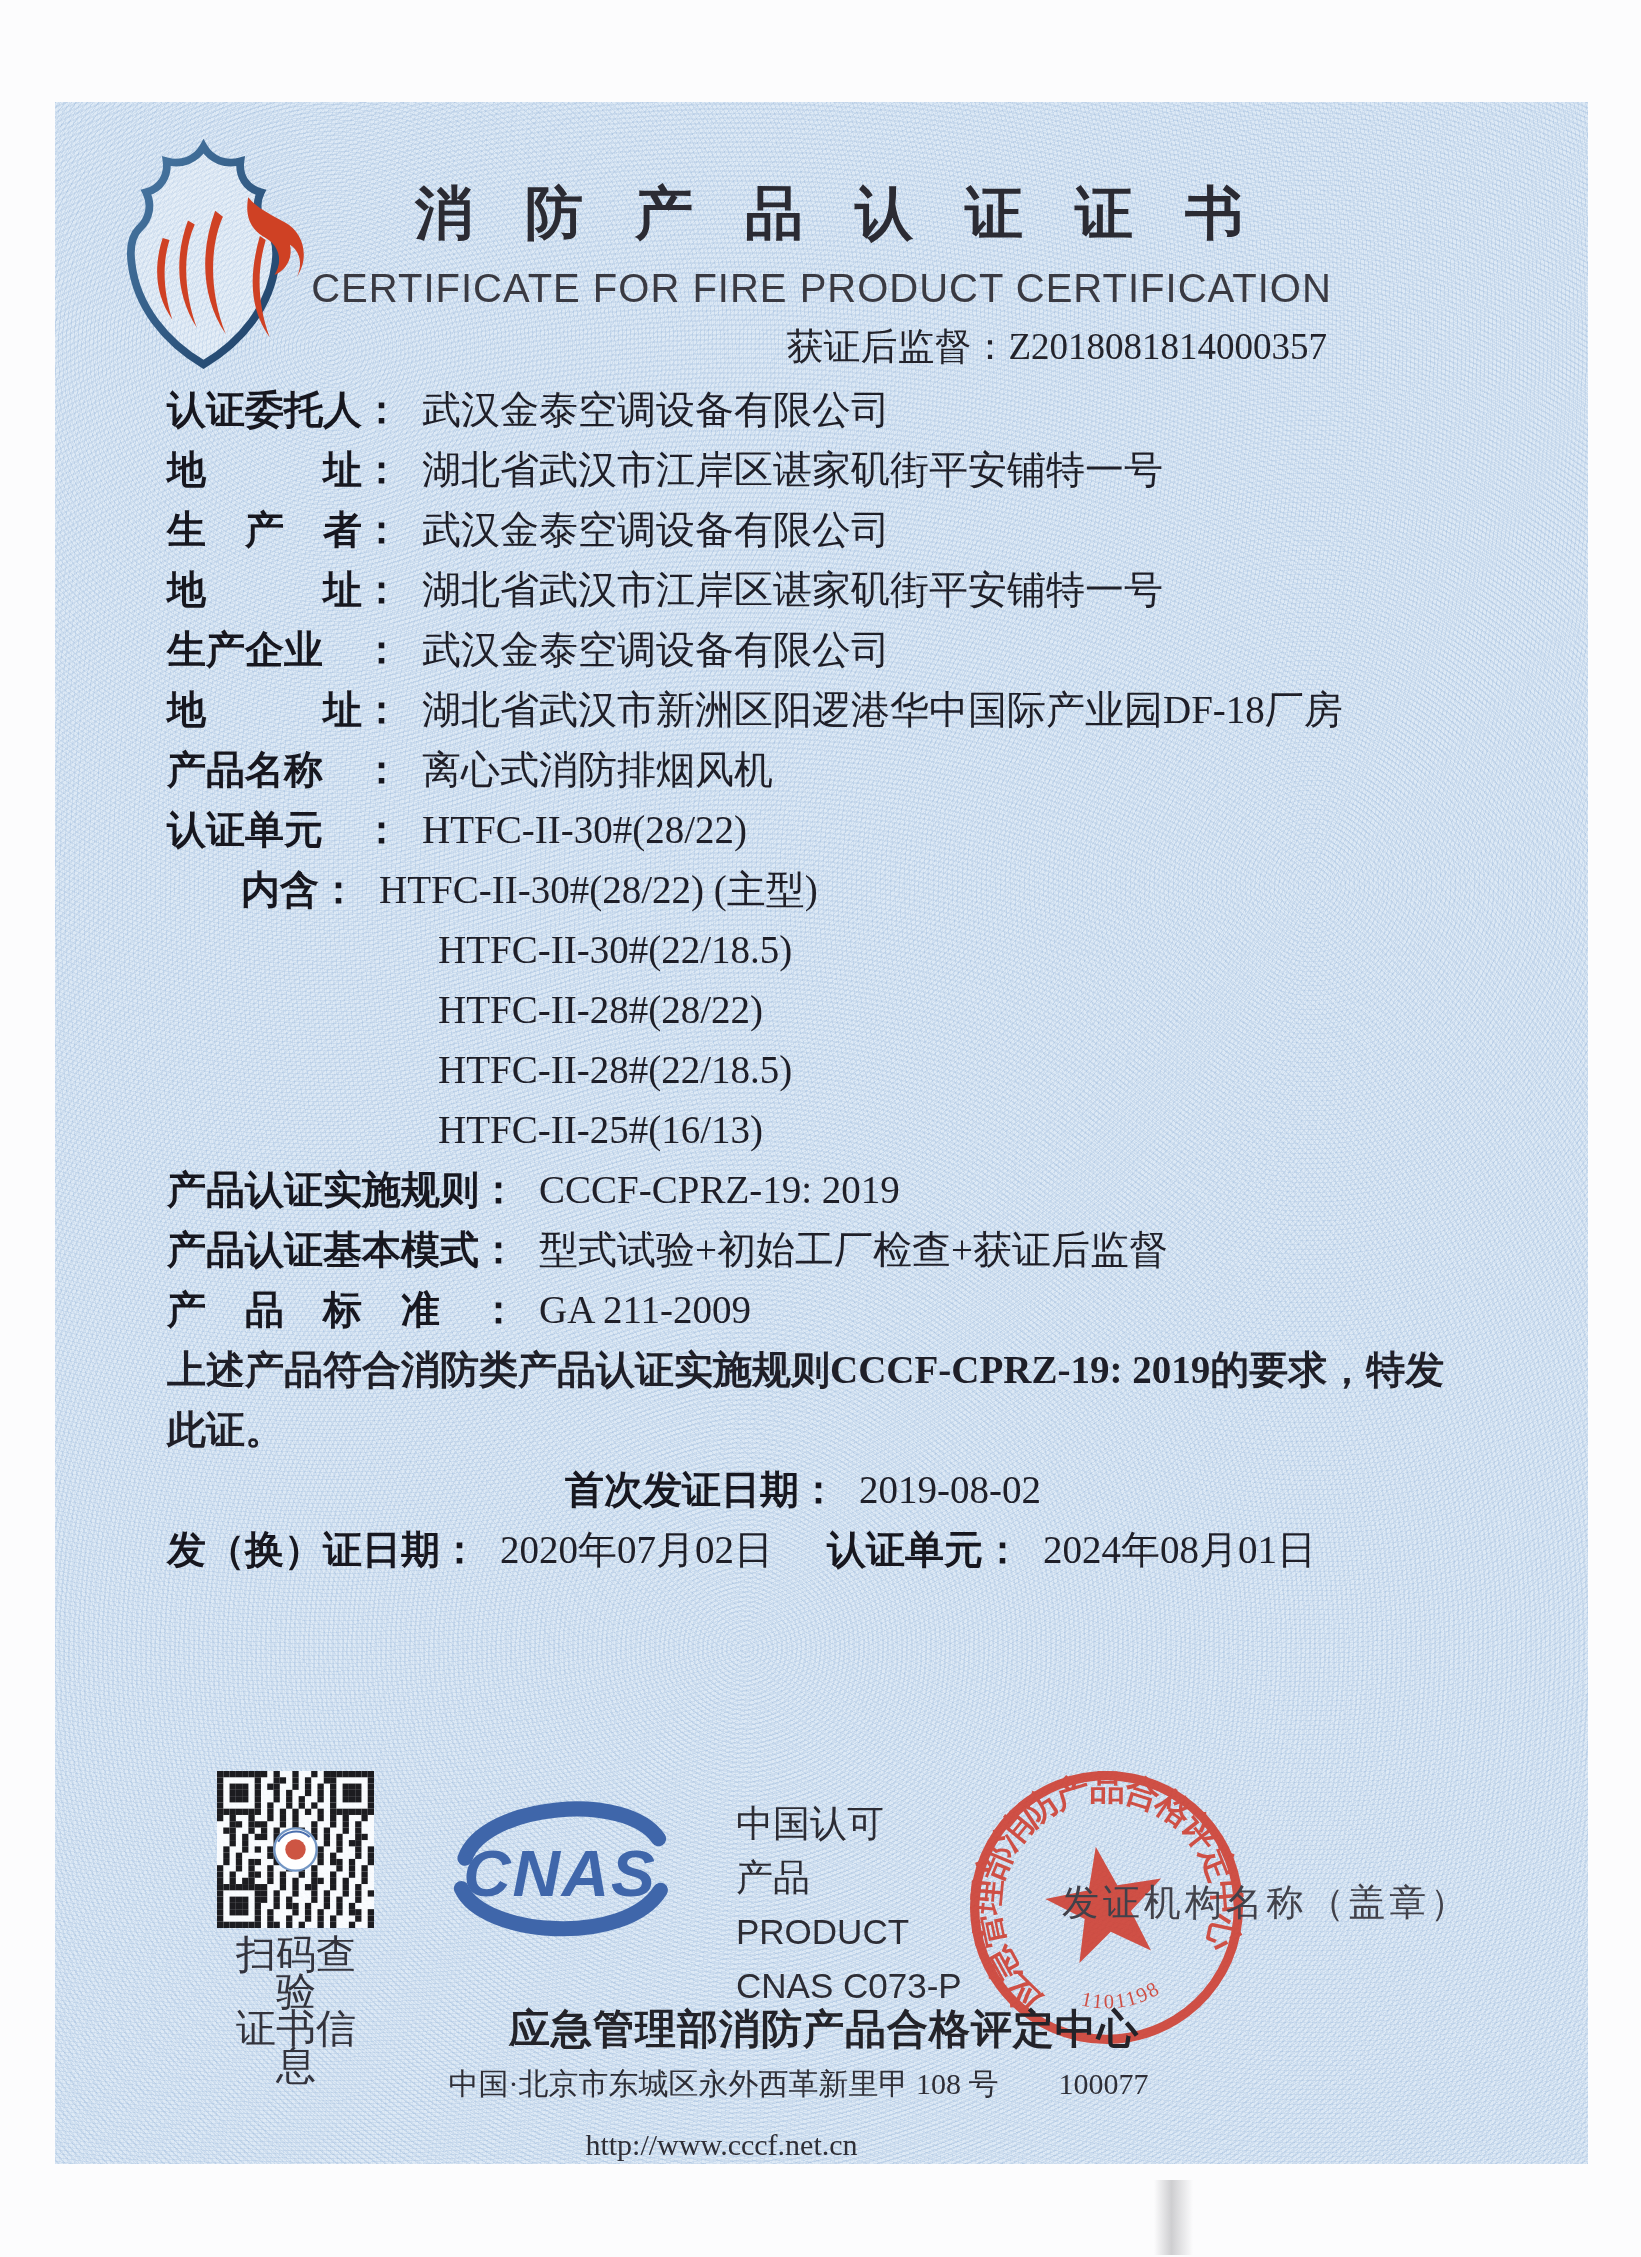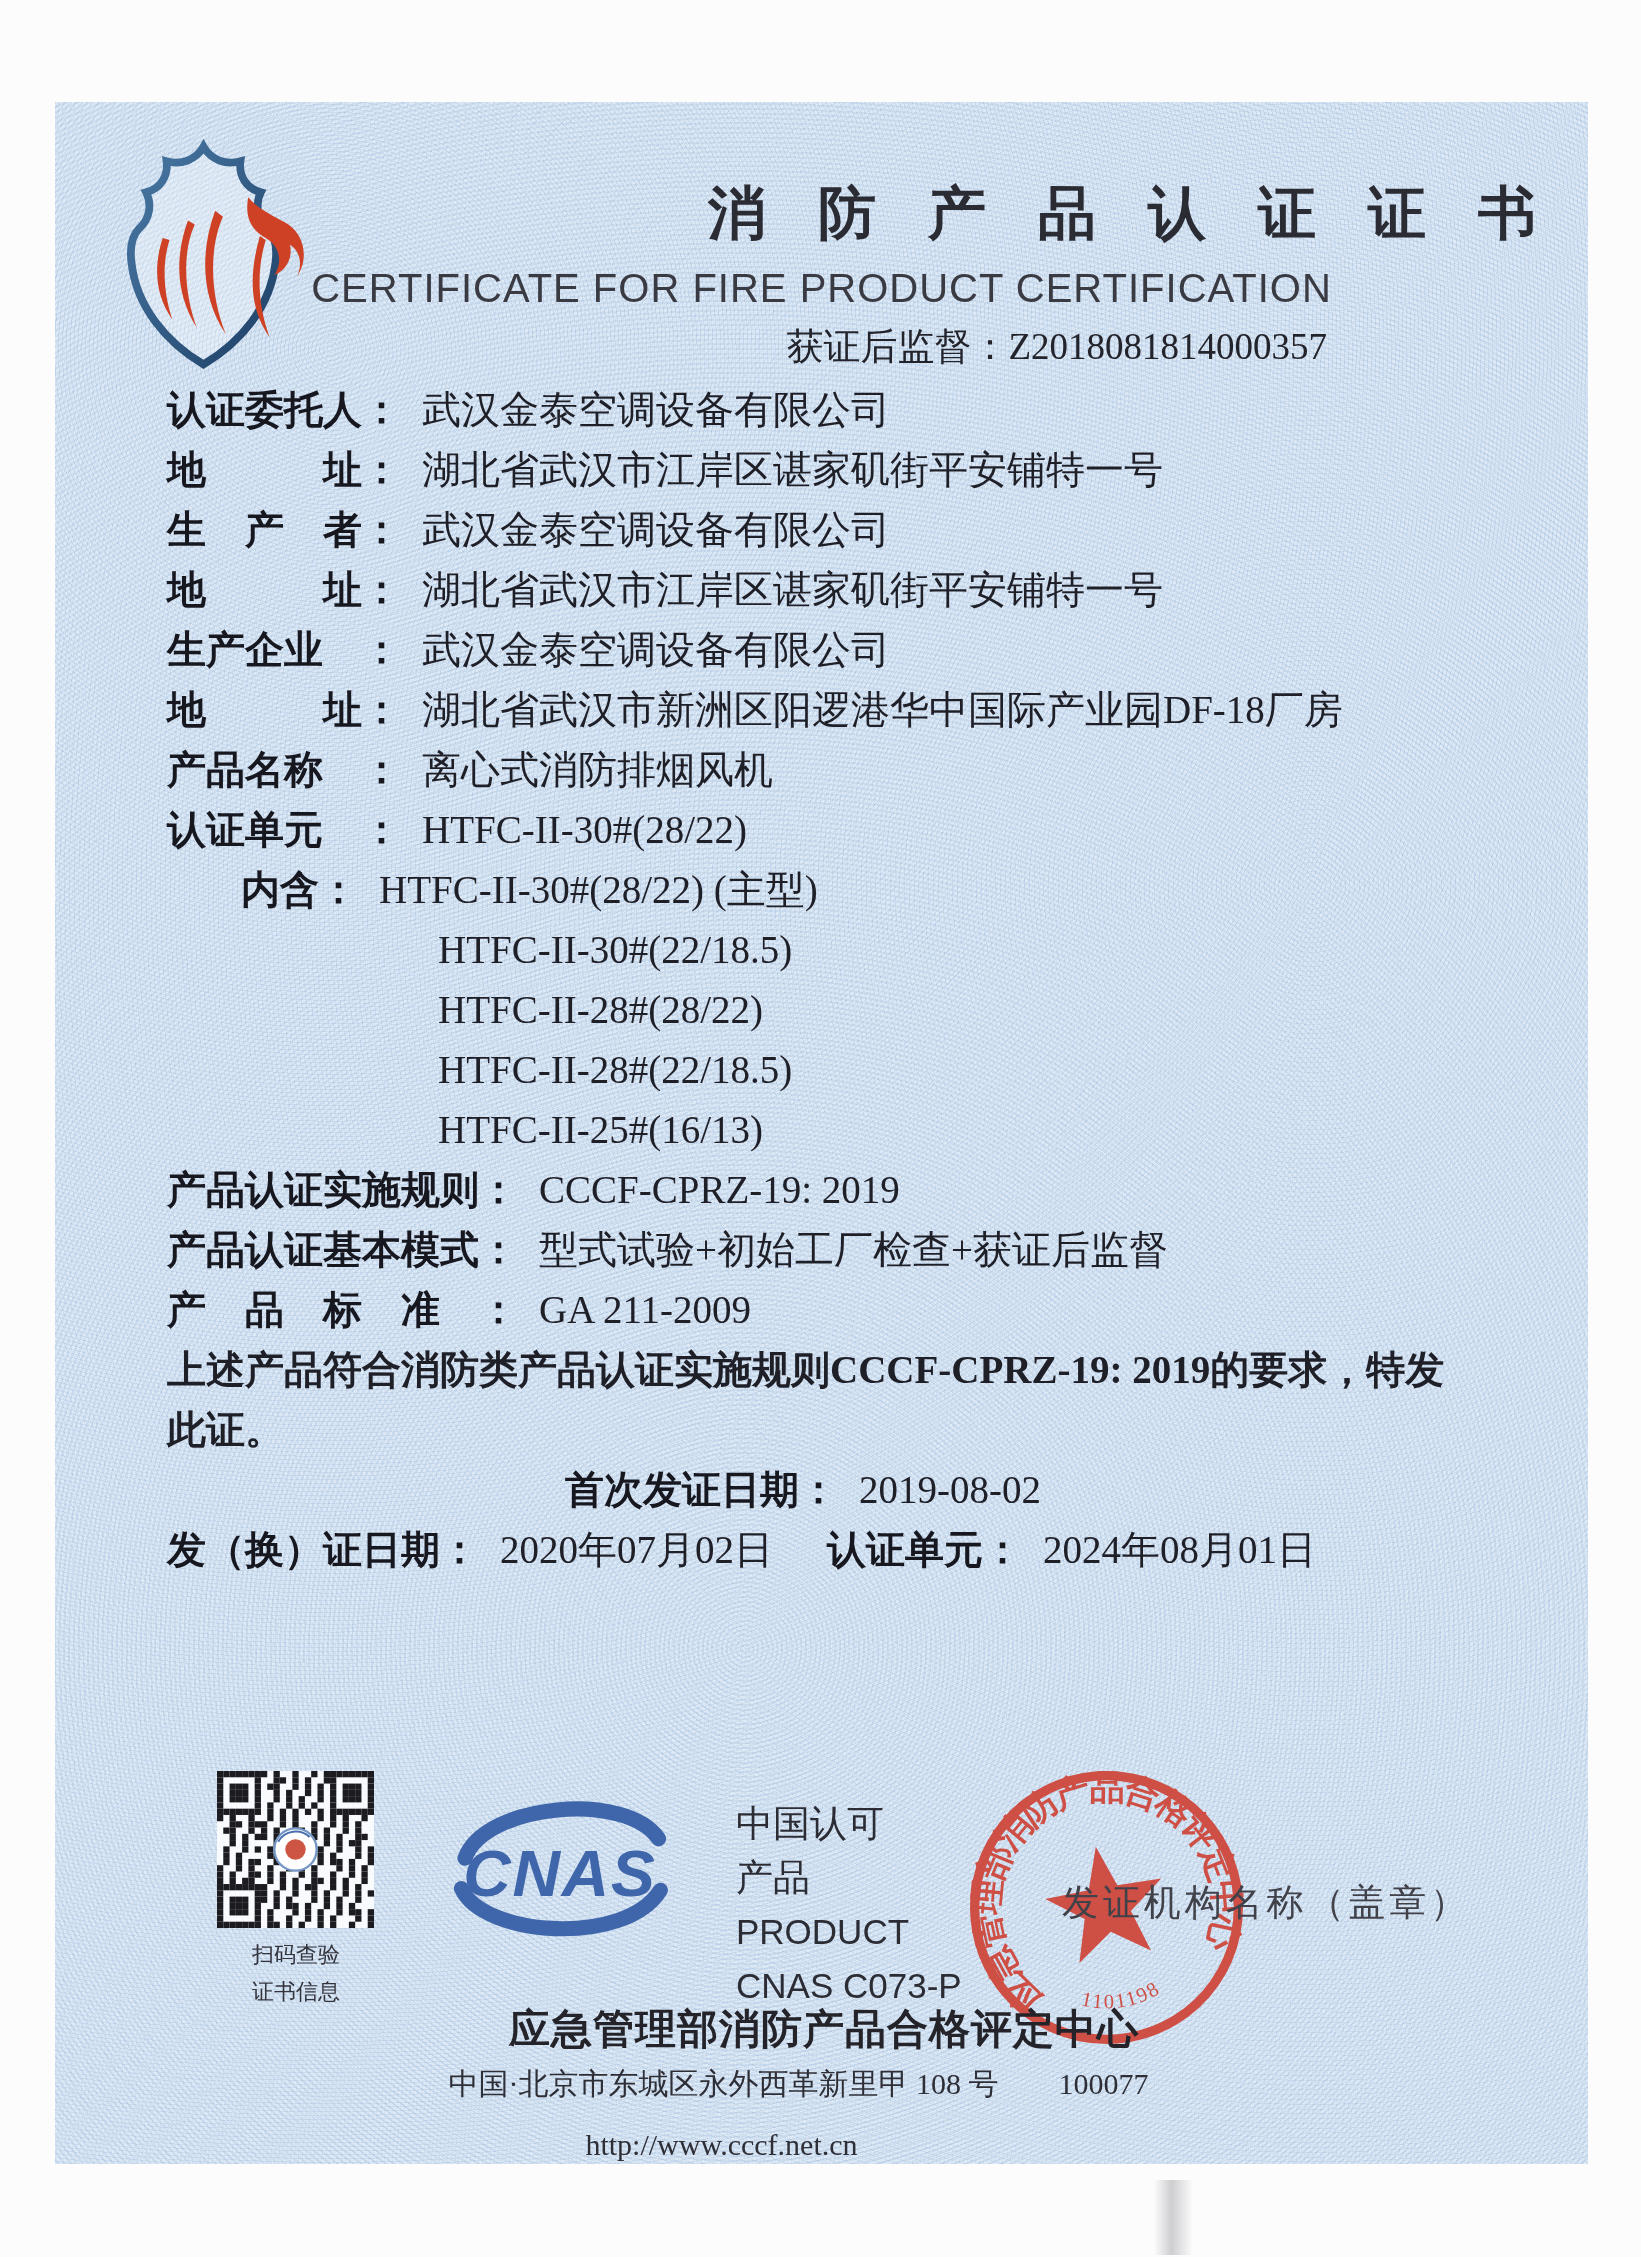--- a/index.html
+++ b/index.html
@@ -13,7 +13,7 @@
           repeating-radial-gradient(circle at 45% 75%, rgba(255,255,255,0) 0 2.9px, rgba(118,155,200,.14) 2.9px 4.8px),
           repeating-linear-gradient(95deg, rgba(140,175,215,.10) 0 1px, rgba(255,255,255,0) 1px 3.9px);}
   .abs{position:absolute;}
-  .title{left:0;right:0;top:73px;text-align:right;font-size:58px;font-weight:bold;color:#2b2b33;
+  .title{left:0;right:0;top:73px;text-align:center;font-size:58px;font-weight:bold;color:#2b2b33;
          letter-spacing:52px;text-indent:52px;padding-left:15px;}
   .subtitle{left:0;right:0;top:164px;text-align:center;font-size:40px;letter-spacing:1px;color:#3a3a42;
             font-family:"Liberation Sans","DejaVu Sans",sans-serif;}

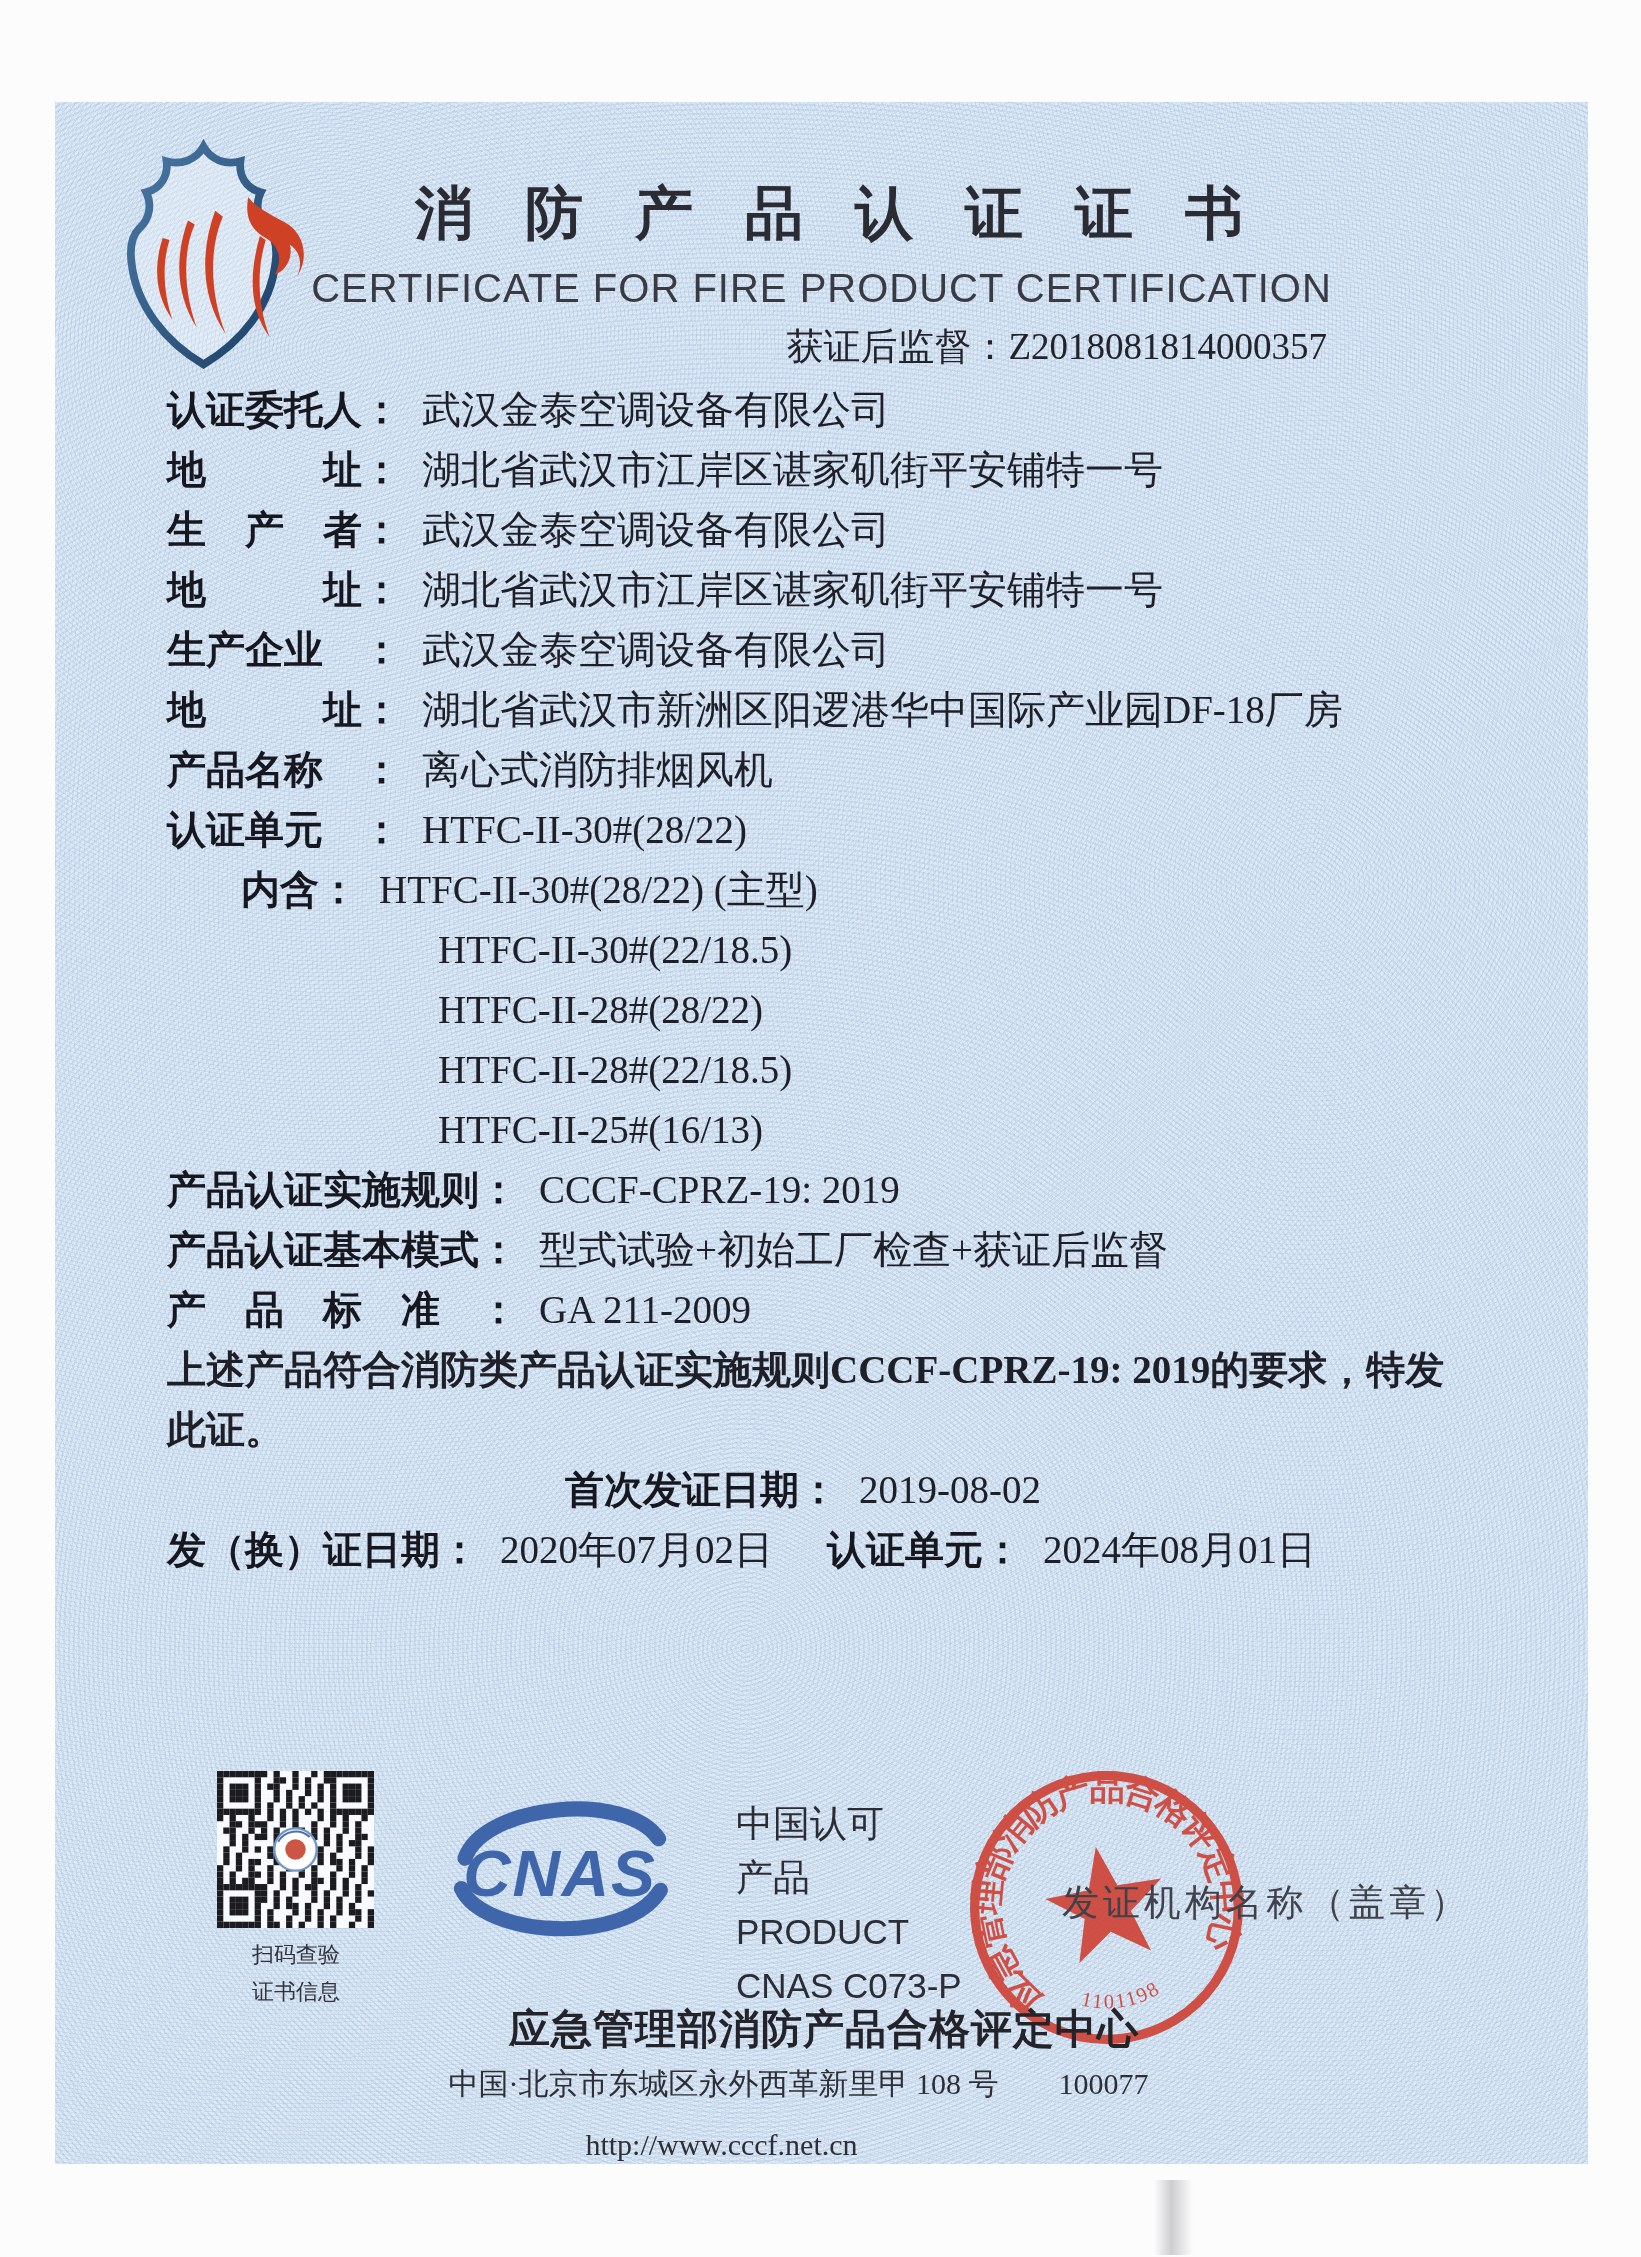--- a/index.html
+++ b/index.html
@@ -30,7 +30,7 @@
   .notice{left:0;right:0;top:1514px;text-align:center;transform:translateX(-54px);
           font-size:39px;font-weight:bold;line-height:68px;color:#2e2e36;}
   .qr{left:162px;top:1669px;width:157px;height:157px;}
-  .qr-caption{left:164px;top:1834px;font-size:22px;line-height:37px;color:#33333c;text-align:center;width:154px;}
+  .qr-caption{left:164px;top:1834px;font-size:40px;line-height:37px;color:#33333c;text-align:center;width:154px;}
   .cnas{left:394px;top:1676px;width:222px;height:189px;}
   .accred{left:681px;top:1695px;line-height:54px;color:#2c2c34;}
   .acc-cn{font-size:37px;}

